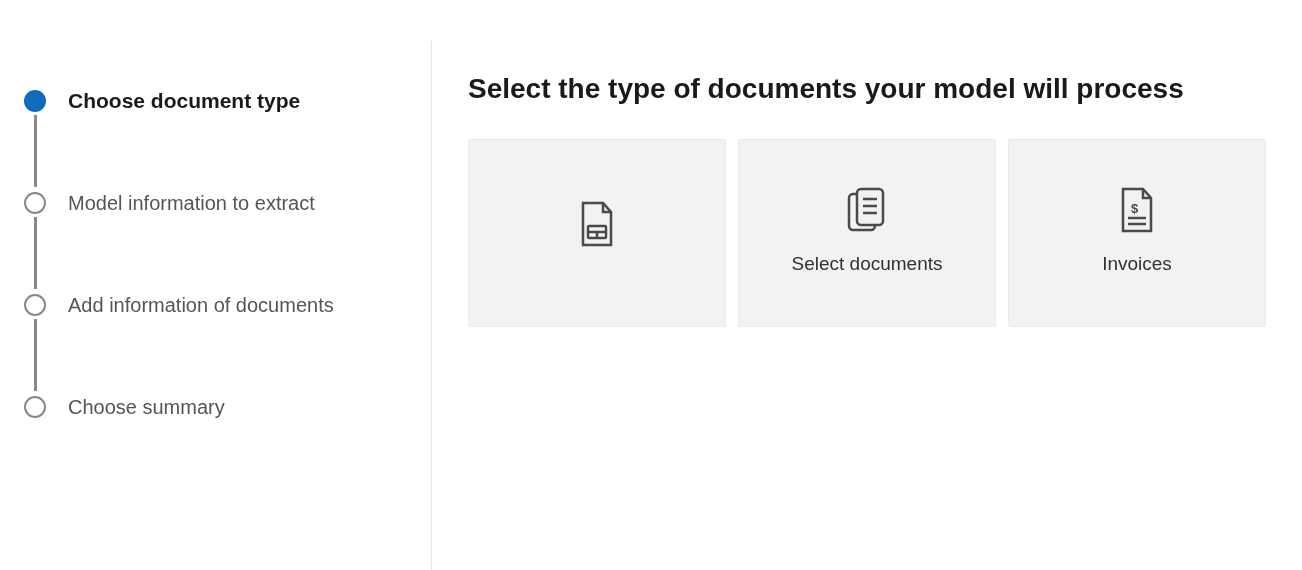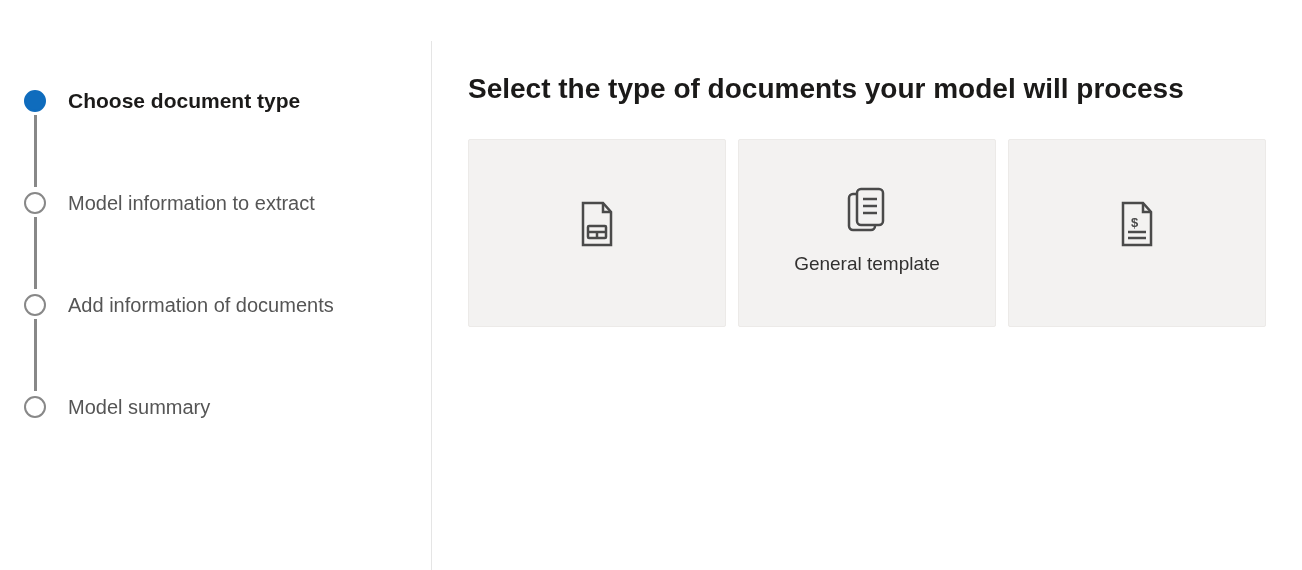--- a/index.html
+++ b/index.html
@@ -83,7 +83,7 @@
               <line x1="18" y1="27" x2="32" y2="27"></line>
             </svg>
           </span>
-          <span class="card-label">General template</span>
+          <span class="card-label">Select documents</span>
         </div>
 
         <div class="card">

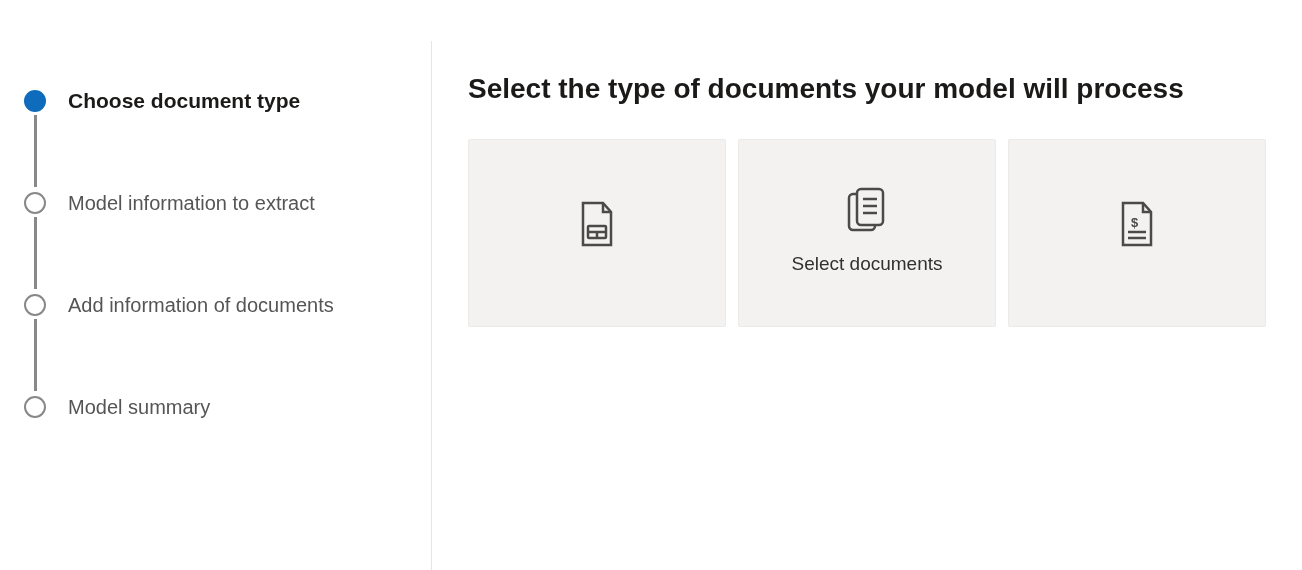--- a/index.html
+++ b/index.html
@@ -96,6 +96,7 @@
               <line x1="11" y1="38" x2="29" y2="38"></line>
             </svg>
           </span>
+          <span class="card-label">Invoices</span>
         </div>
 
       </div>

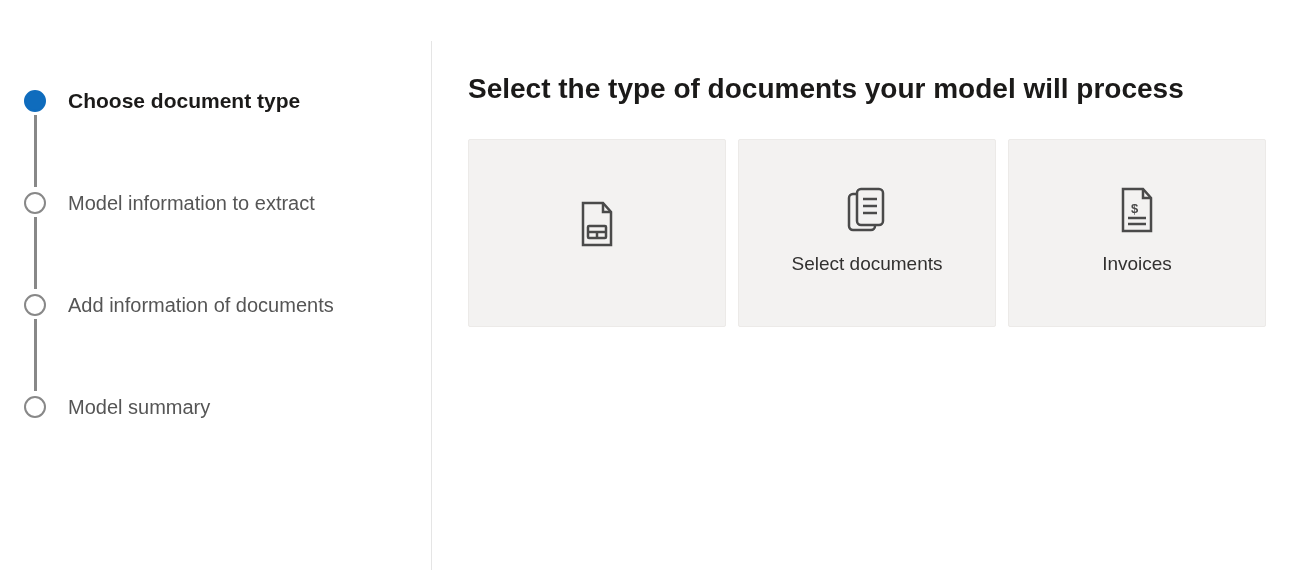--- a/index.html
+++ b/index.html
@@ -49,7 +49,7 @@
       </li>
       <li class="step">
         <span class="step-indicator"></span>
-        <span class="step-label">Model summary</span>
+        <span class="step-label">Choose summary</span>
 
       </li>
     </ul>

